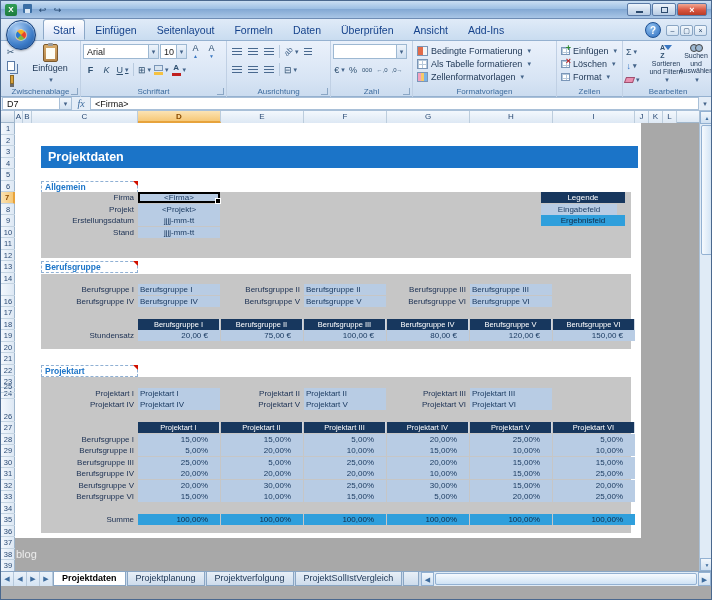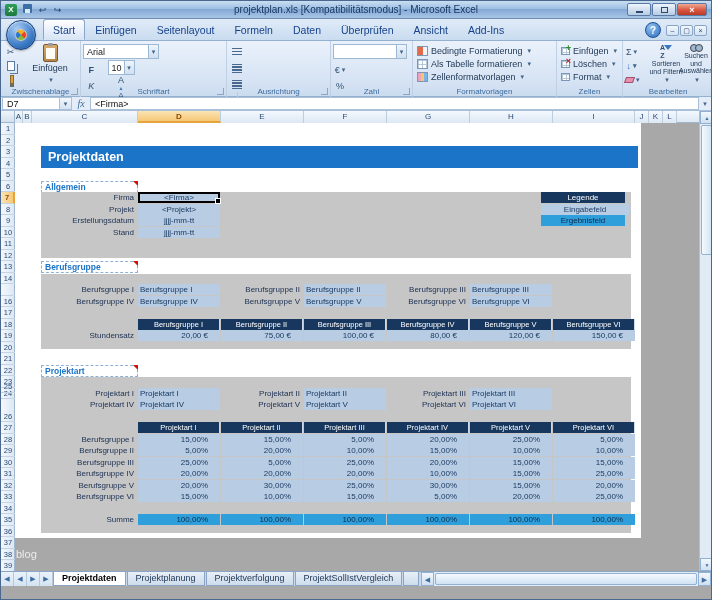--- a/index.html
+++ b/index.html
@@ -218,7 +218,6 @@
     <div class="qat-btn"><span class="ic-save"></span></div>
     <div class="qat-btn">↩</div>
     <div class="qat-btn">↪</div>
-    <div class="titletext">projektplan.xls  [Kompatibilitätsmodus] - Microsoft Excel</div>
     <div class="winbtns">
       <div class="winbtn">
           <span class="bar"></span>

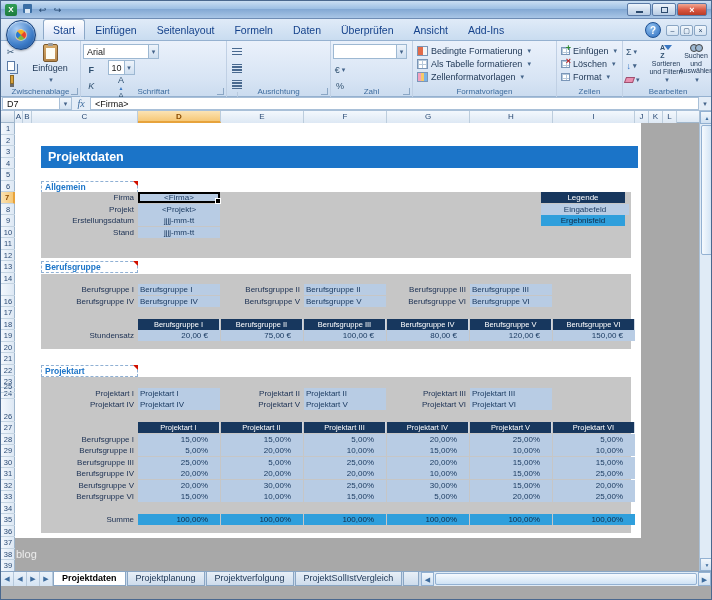--- a/index.html
+++ b/index.html
@@ -63,7 +63,7 @@
     font-size: 8px; color: #3e6c9e; white-space: nowrap; overflow: hidden; }
   .launcher { position: absolute; right: 2px; bottom: 2px; width: 7px; height: 7px;
     border: 1px solid #8aa6c4; border-top: none; border-left: none; }
-  .rrow { position: absolute; left: 2px; display: flex; gap: 1px; align-items: center; flex-direction: column; }
+  .rrow { position: absolute; left: 2px; display: flex; gap: 1px; align-items: center; }
   .r1 { top: 3px; } .r2 { top: 21px; }
   .sbtn { height: 15px; min-width: 15px; display: flex; align-items: center; justify-content: center;
     font-size: 9px; color: #2f5070; border-radius: 2px; padding: 0 1px; }

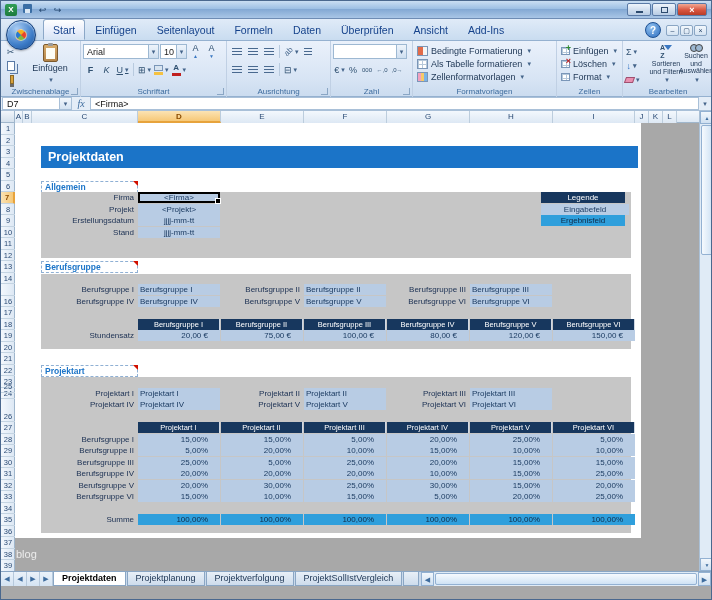--- a/index.html
+++ b/index.html
@@ -511,7 +511,7 @@
         <div class="cell-label" style="left: 40px; top: 115.5px; width: 93px;">Stand</div>
         <div class="cell-input center" style="left: 137px; top: 115.5px; width: 82px;">jjjj-mm-tt</div>
         <div class="legend-title" style="left: 540px; top: 81px; width: 84px;">Legende</div>
-        <div class="legend-input" style="left: 540px; top: 92.5px; width: 88px;">Eingabefeld</div>
+        <div class="legend-input" style="left: 540px; top: 92.5px; width: 76px;">Eingabefeld</div>
         <div class="legend-result" style="left: 540px; top: 104px; width: 84px;">Ergebnisfeld</div>
         <div class="cell-label" style="left: 40px; top: 173px; width: 93px;">Berufsgruppe I</div>
         <div class="cell-input left" style="left: 137px; top: 173px; width: 82px;">Berufsgruppe I</div>

